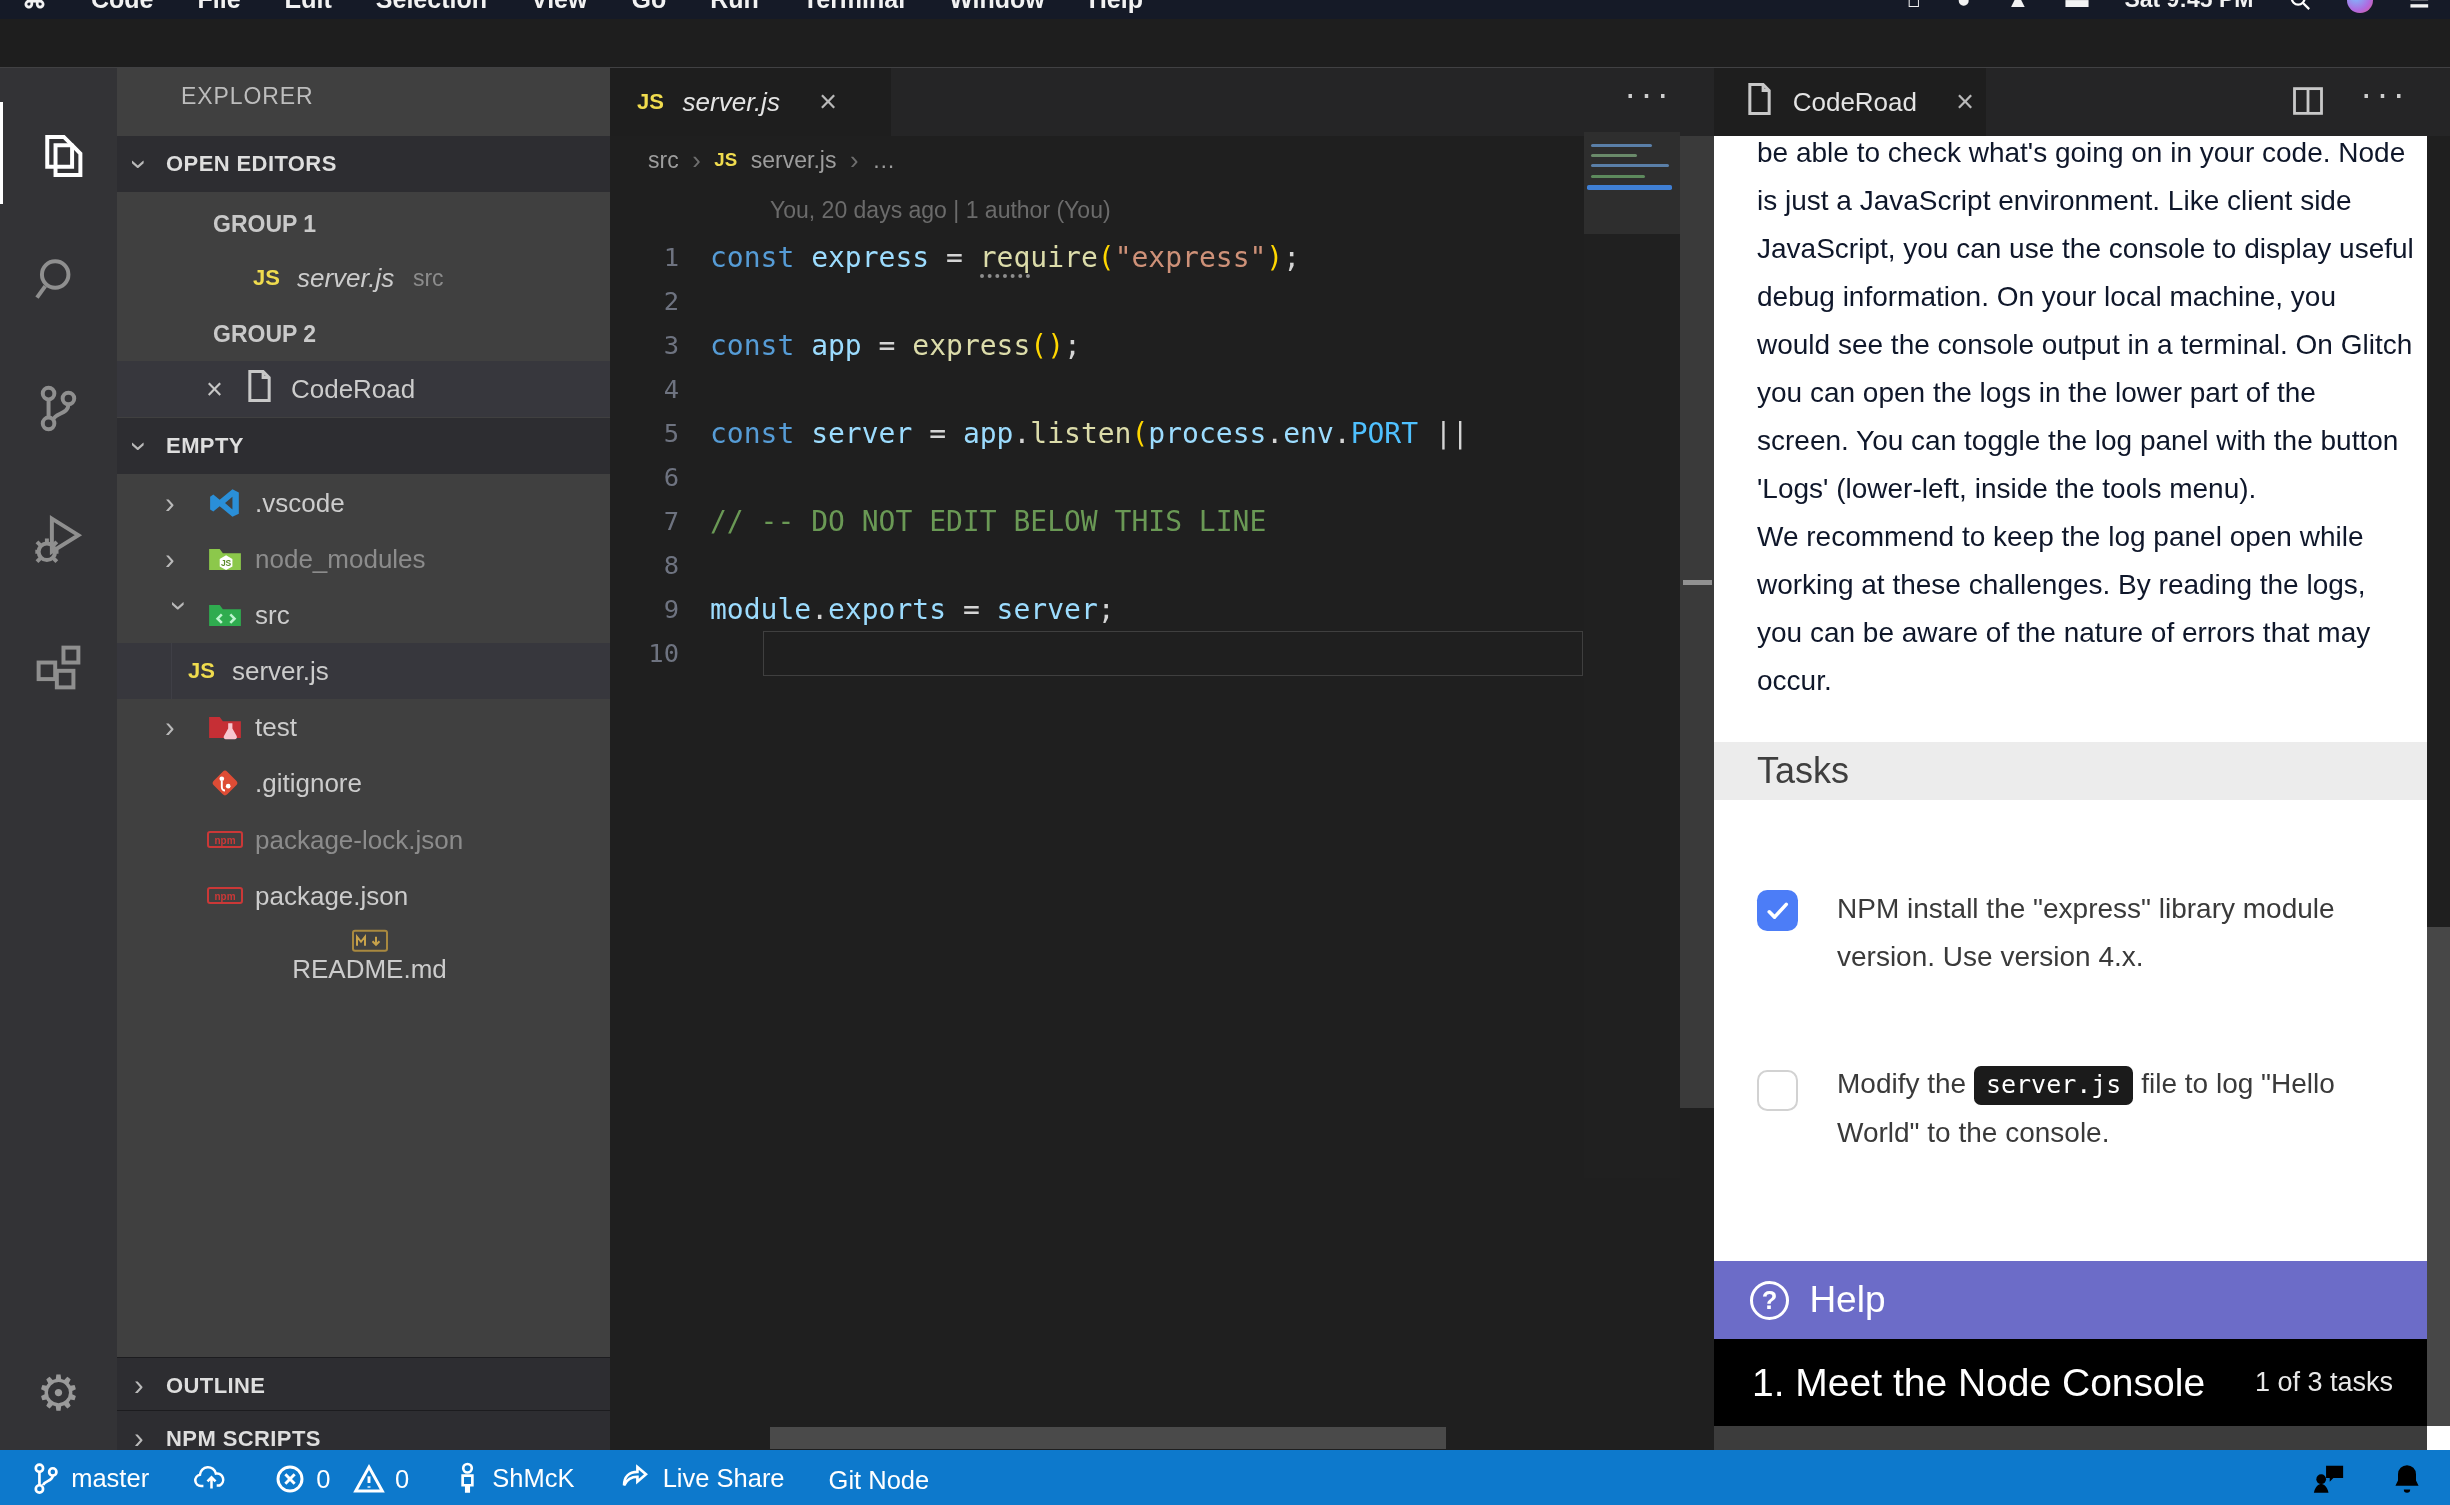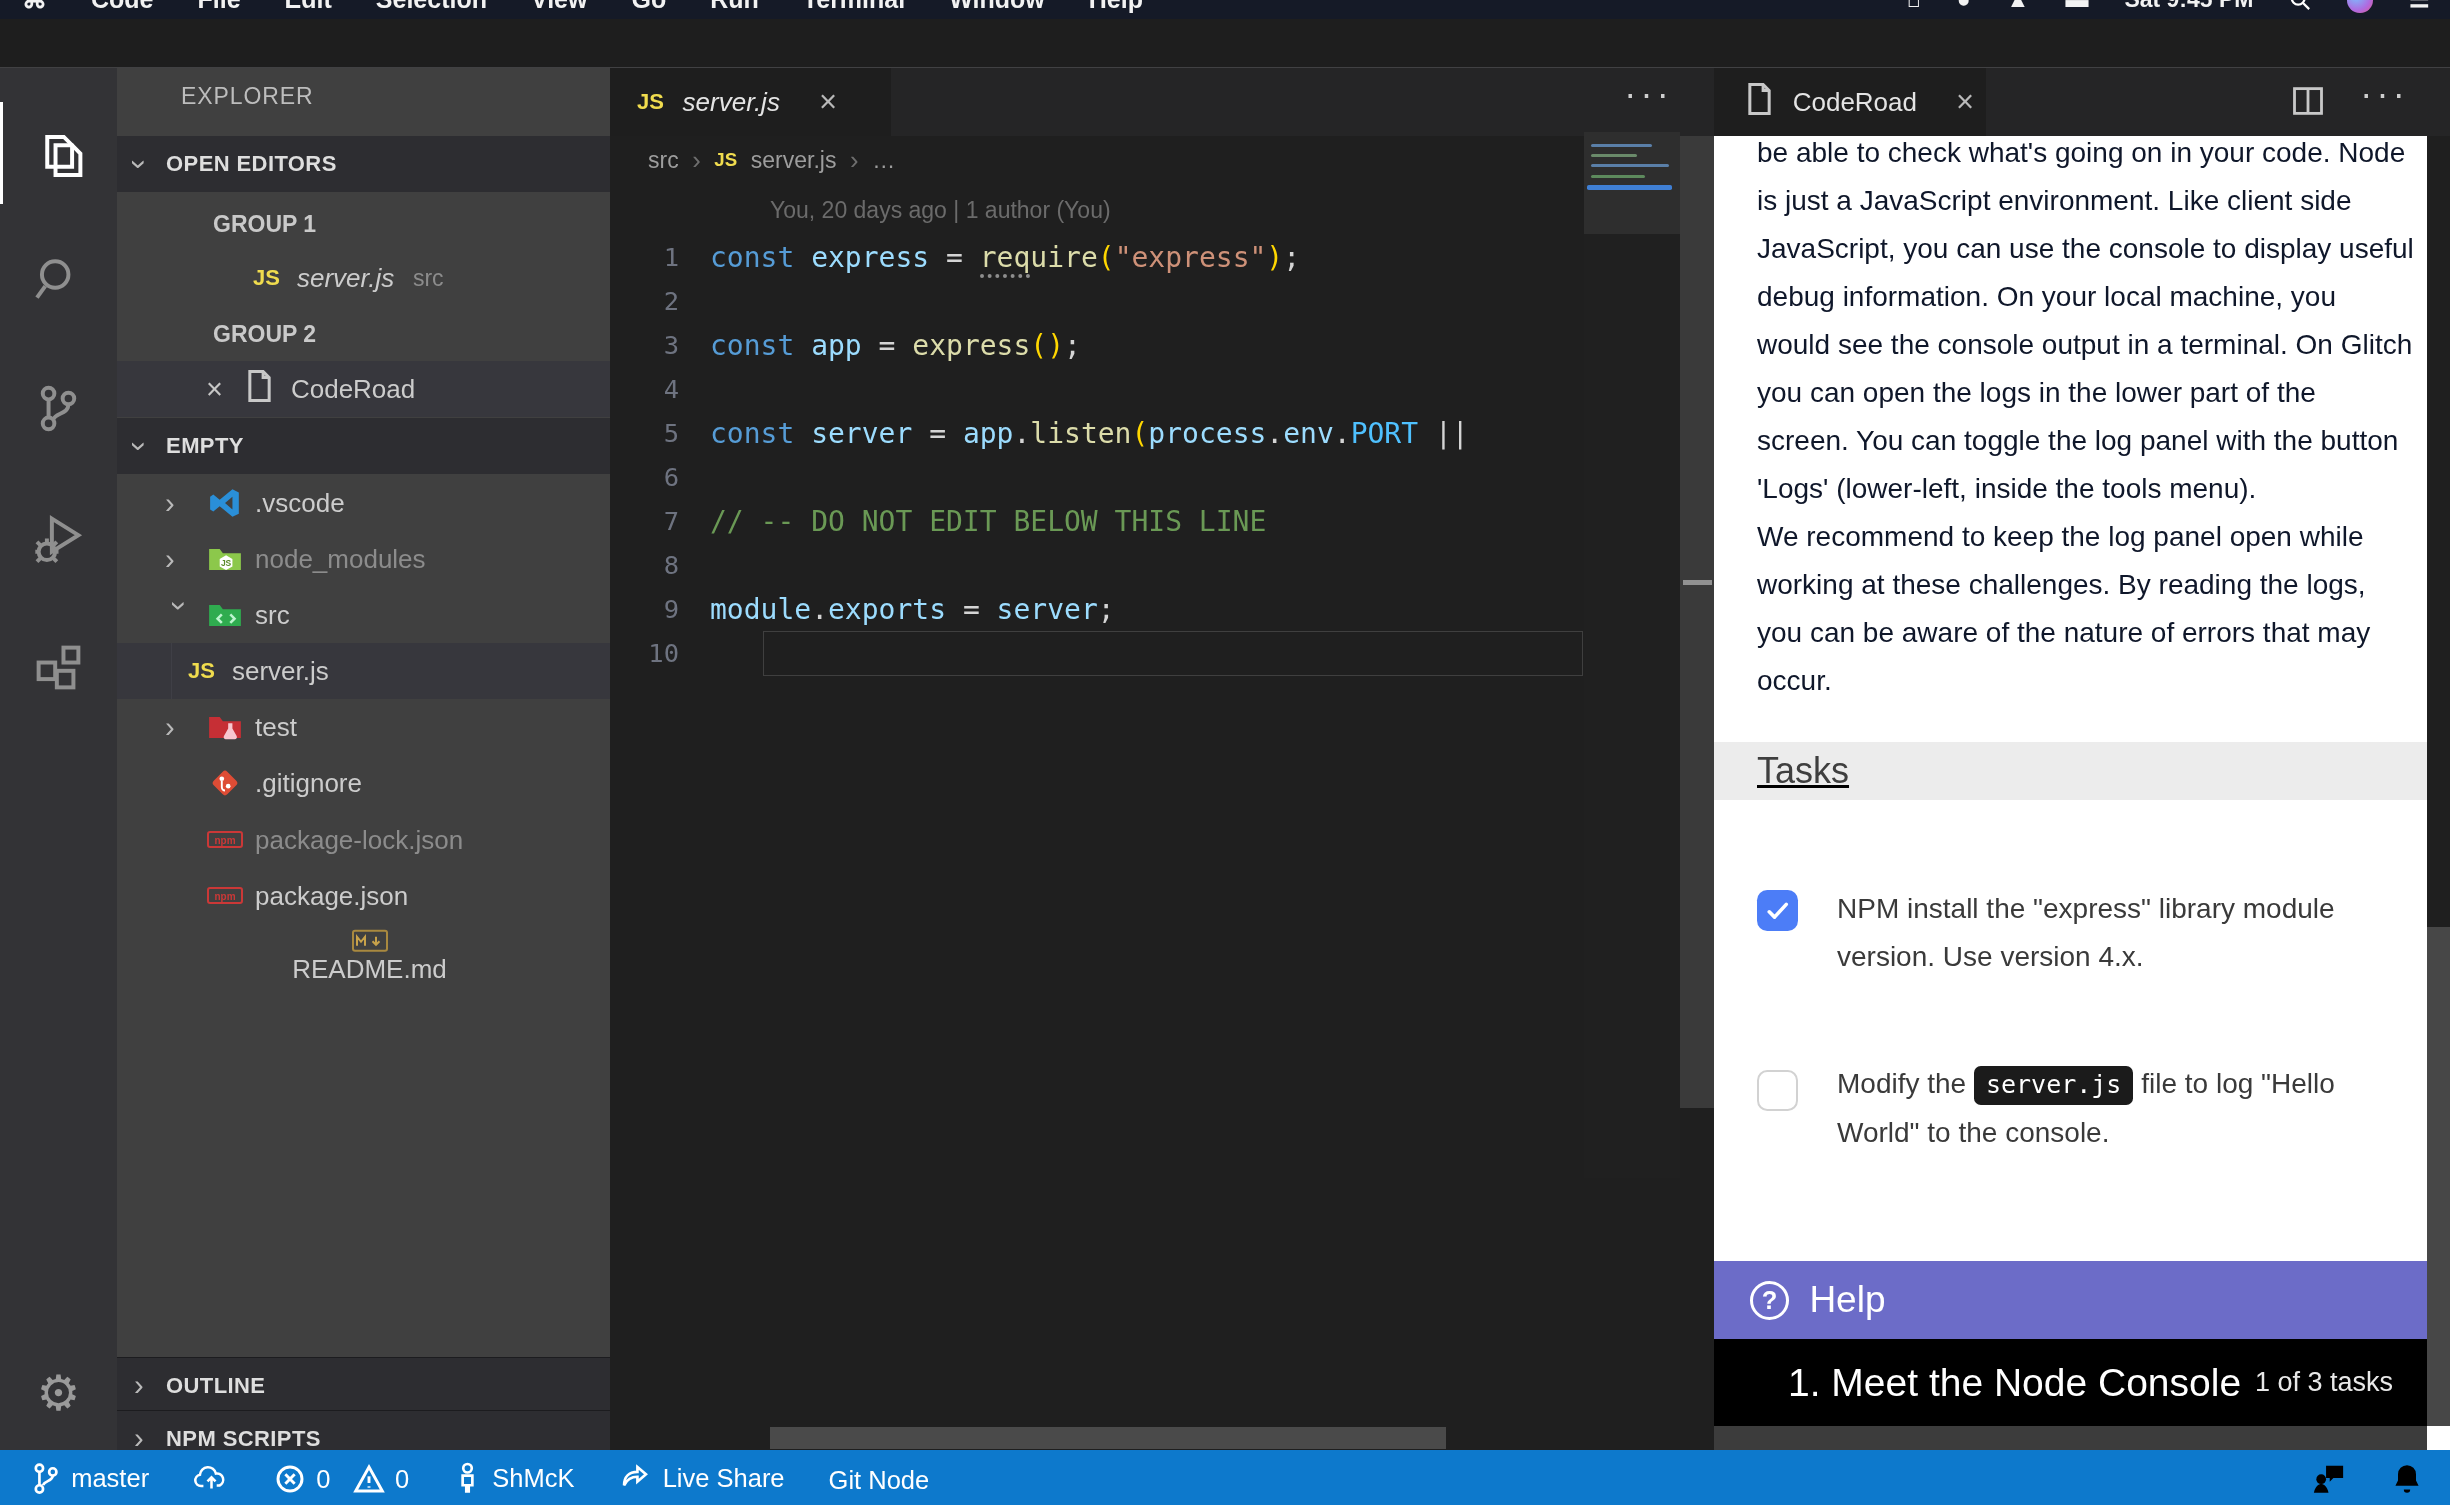--- a/index.html
+++ b/index.html
@@ -80,7 +80,7 @@
   .panel .tab { padding-left:0; }
   .webview { position:absolute; left:0; top:68px; width:736px; height:1290px; background:#ffffff; overflow:hidden; }
   .wv-text { position:absolute; left:43px; top:-6.8px; width:672px; font-size:28px; line-height:48px; color:#0f172a; white-space:pre-line; }
-  .tasks-band { position:absolute; left:0; top:606px; width:713px; height:58px; background:#ececec; display:flex; align-items:center;text-decoration:underline; }
+  .tasks-band { position:absolute; left:0; top:606px; width:713px; height:58px; background:#ececec; display:flex; align-items:center; }
   .tasks-band span { margin-left:43px; font-size:36px; color:#3f3f3f; }
   .task { position:absolute; left:0; width:713px; }
   .task-box { position:absolute; left:43px; top:5.1px; width:41px; height:41px; border-radius:10.2px; }

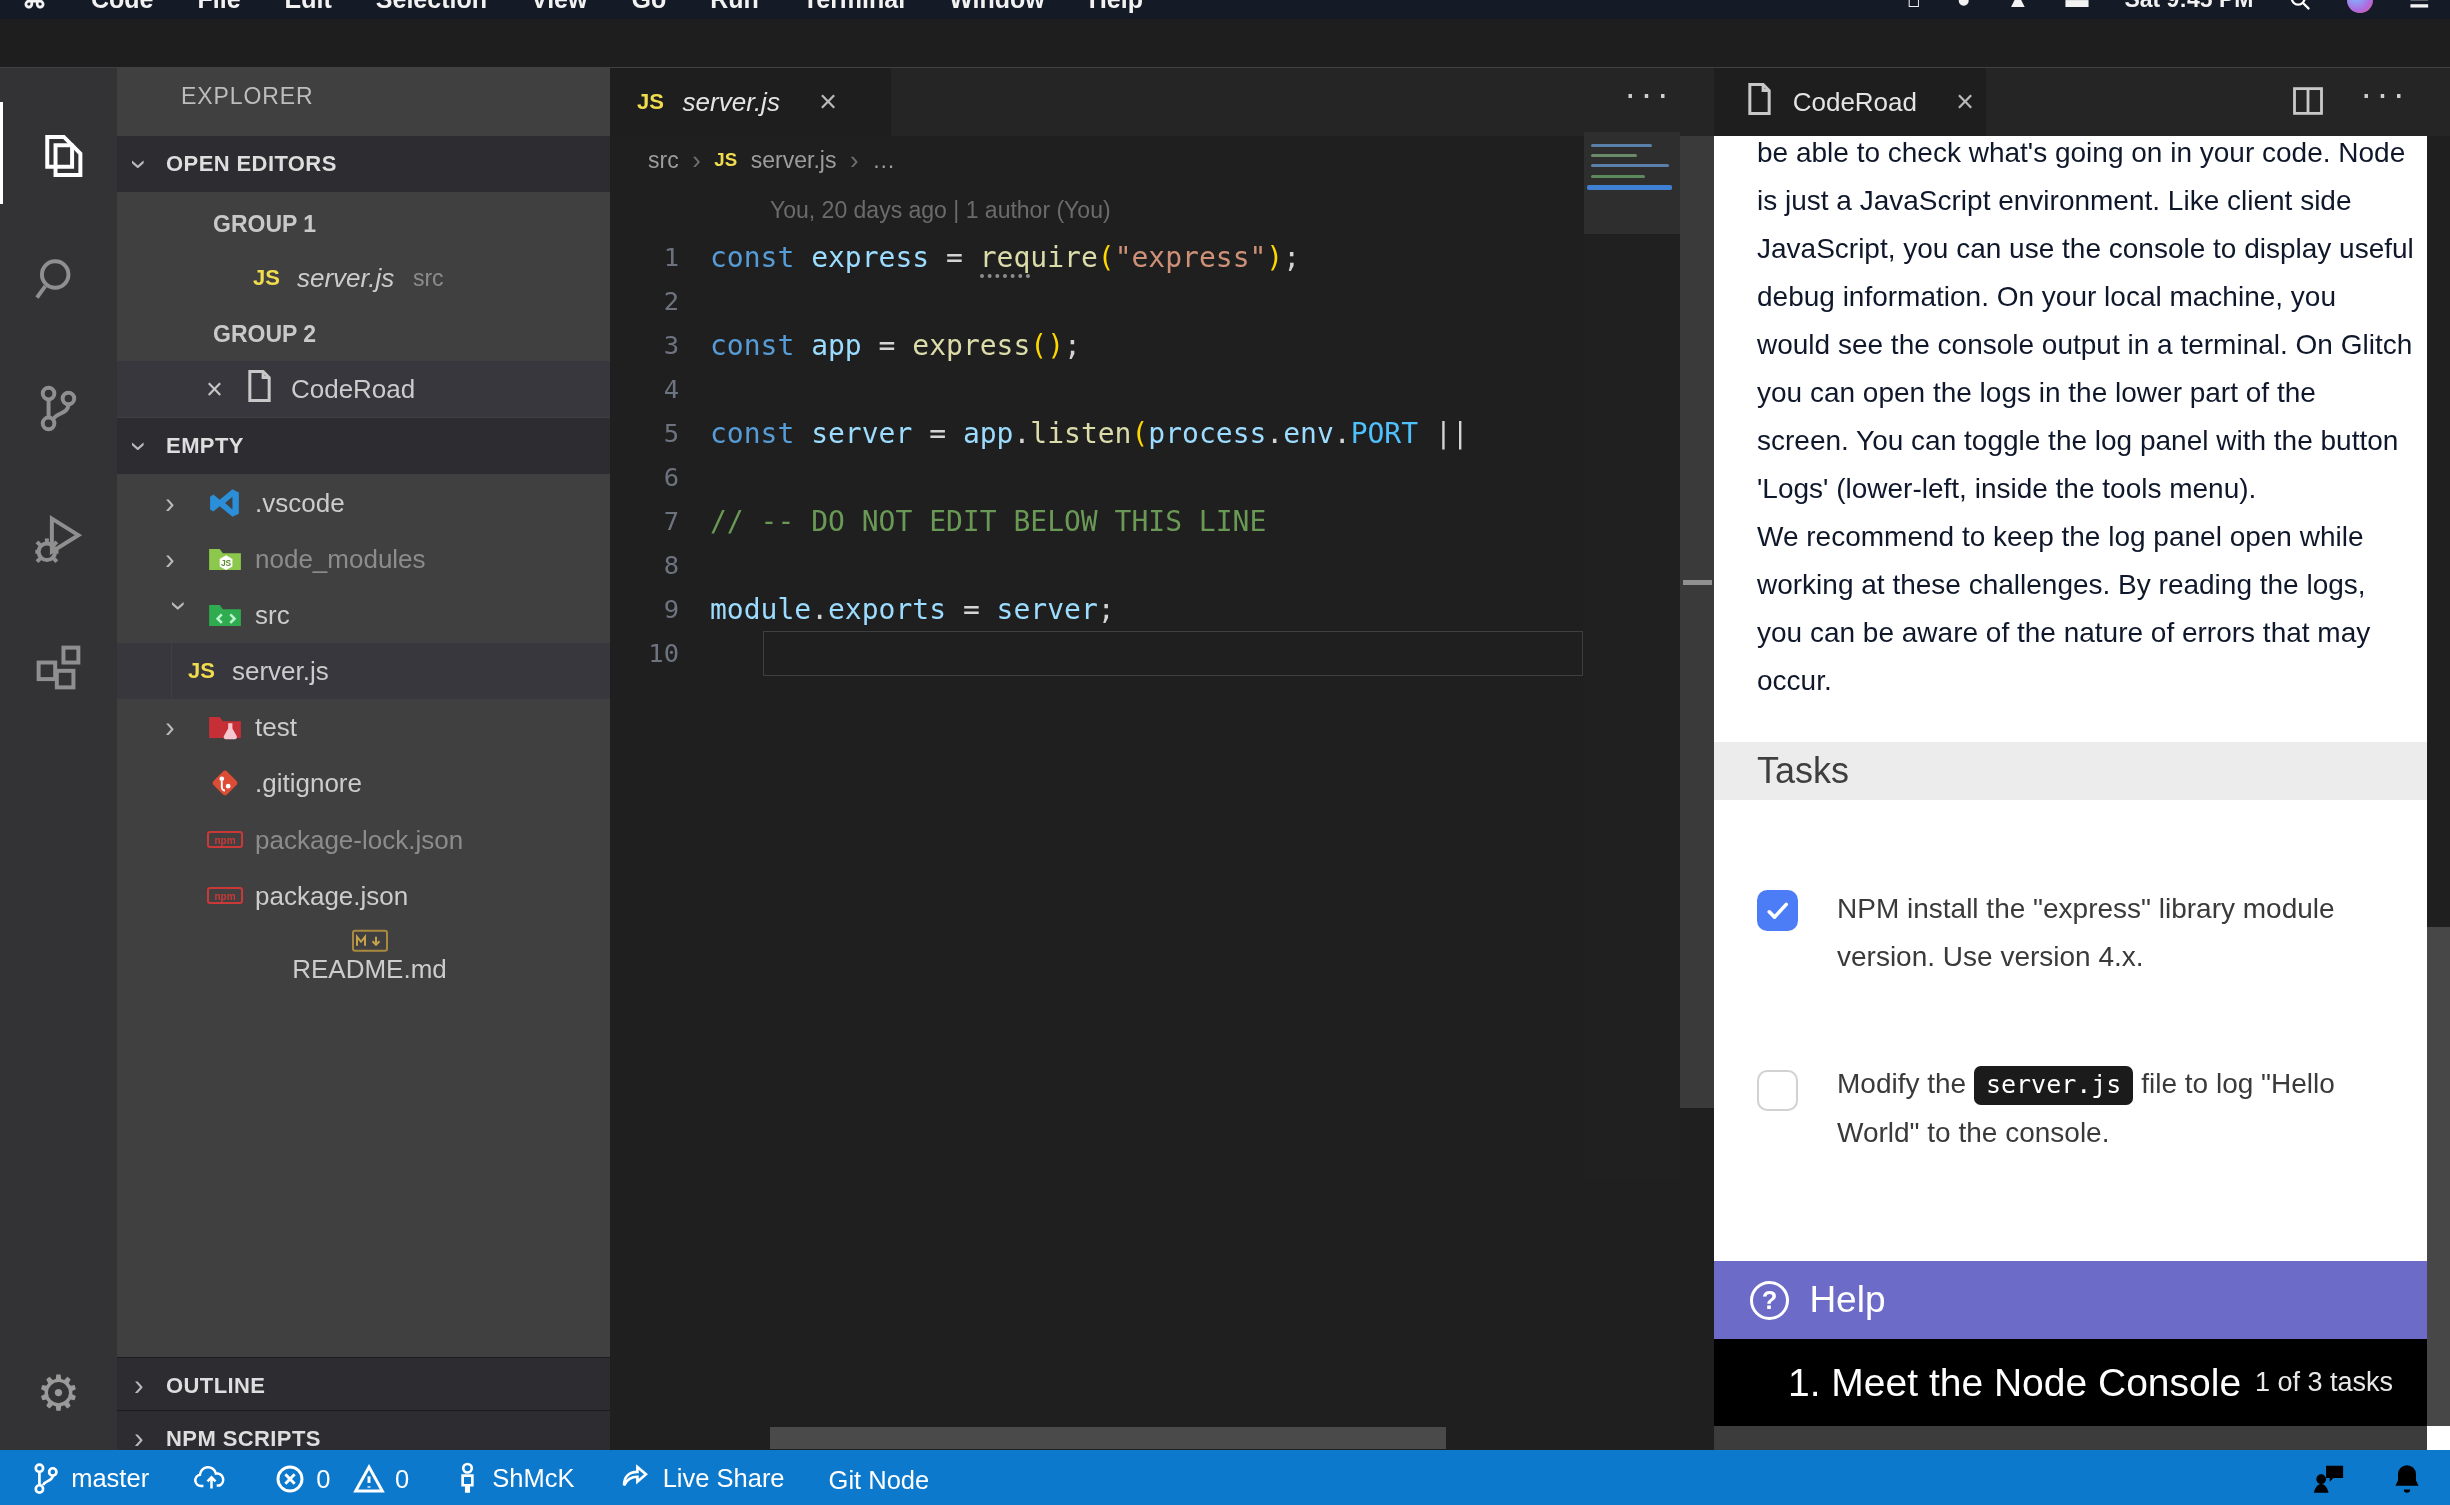--- a/index.html
+++ b/index.html
@@ -91,7 +91,7 @@
   .help-bar { position:absolute; left:0; top:1125px; width:713px; height:78px; background:#6c6cc8; color:#ffffff; display:flex; align-items:center; }
   .help-q { margin-left:36px; width:39px; height:39px; border-radius:50%; border:3.4px solid #fff; display:flex; align-items:center; justify-content:center; font-size:25.5px; font-weight:bold; }
   .help-label { margin-left:20.4px; font-size:37px; }
-  .footer-bar { position:absolute; left:0; top:1203px; width:713px; height:87px; background:#000000; color:#ffffff; display:flex; align-items:center;padding-left:36px; }
+  .footer-bar { position:absolute; left:0; top:1203px; width:713px; height:87px; background:#000000; color:#ffffff; display:flex; align-items:center; }
   .footer-title { margin-left:38px; font-size:39px; }
   .footer-progress { position:absolute; right:34px; font-size:27px; color:#e8e8e8; }
   .wv-scroll { position:absolute; left:713px; top:0; width:23px; height:1290px; background:#474747; }

